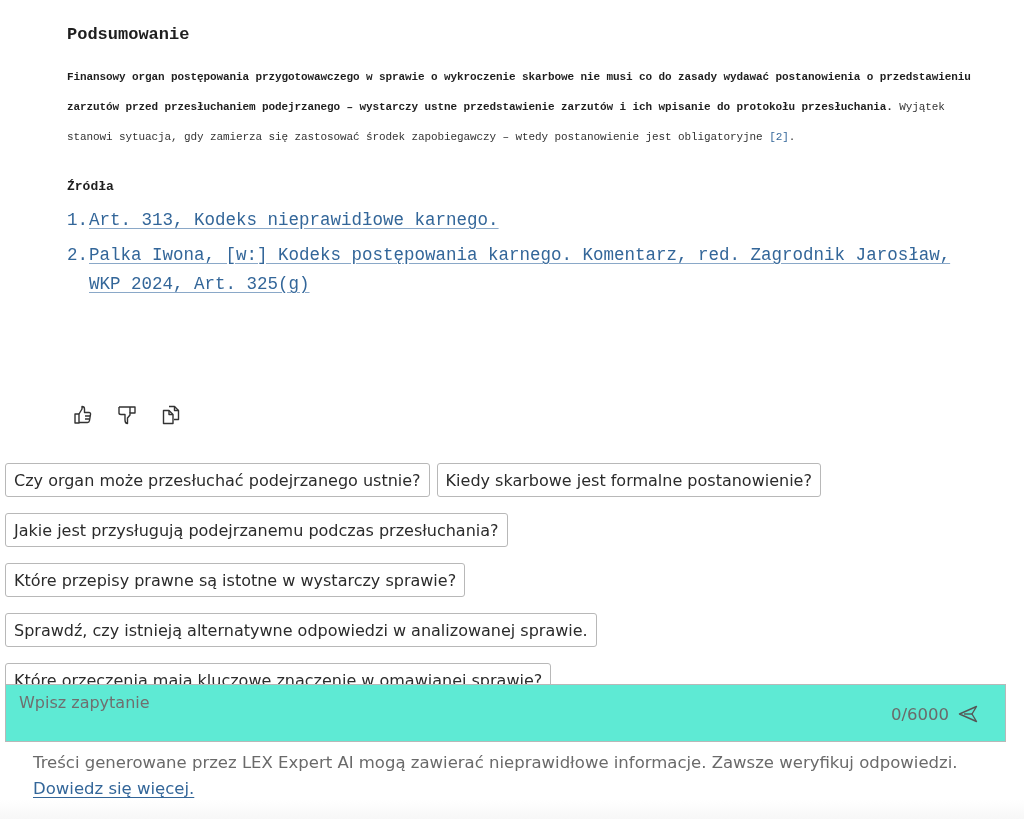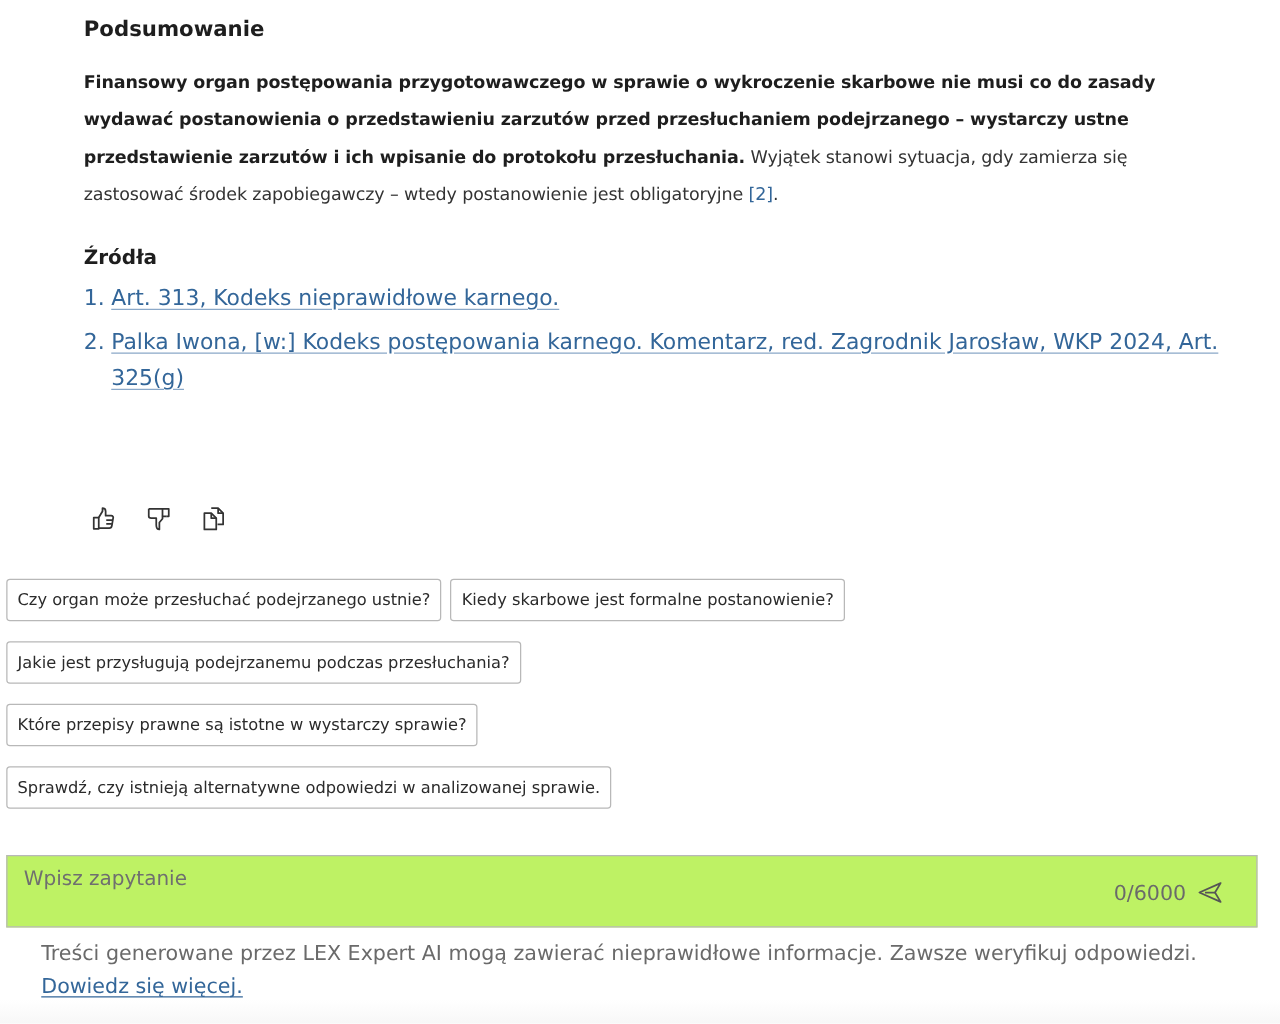--- a/index.html
+++ b/index.html
@@ -20,8 +20,9 @@
     .answer {
       position: absolute;
       left: 67px;
-      top: 11px;
+      top: 22px;
       width: 920px;
+      font-family: Liberation Mono, monospace;
     }
     .section-title {
       font-size: 17px;

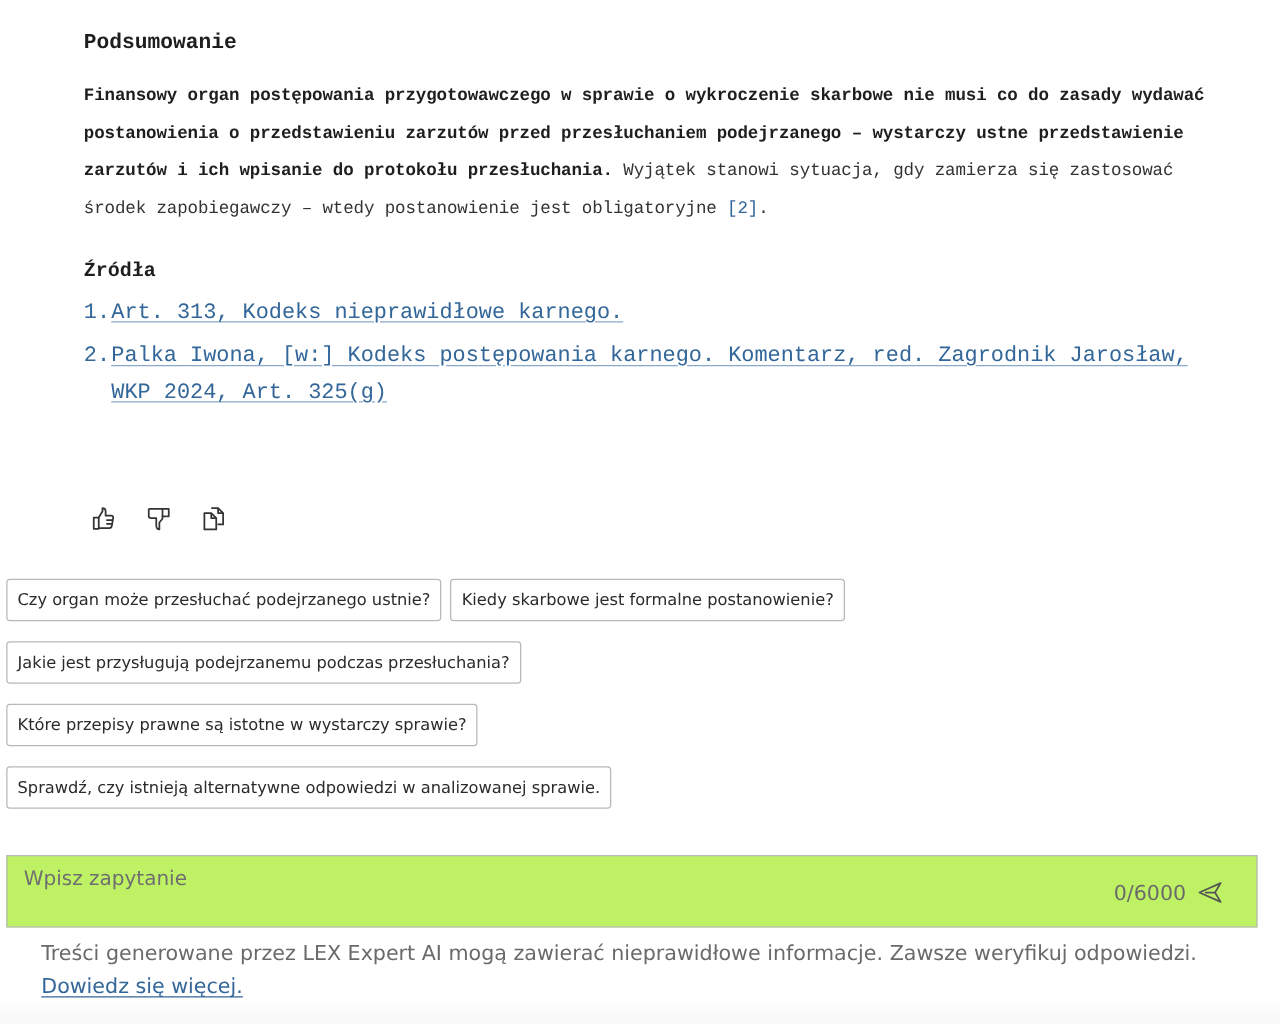--- a/index.html
+++ b/index.html
@@ -32,7 +32,7 @@
       line-height: 26px;
     }
     .summary {
-      font-size: 14px;
+      font-size: 11px;
       line-height: 30px;
       color: #333333;
       margin: 0 2px 22px 0;

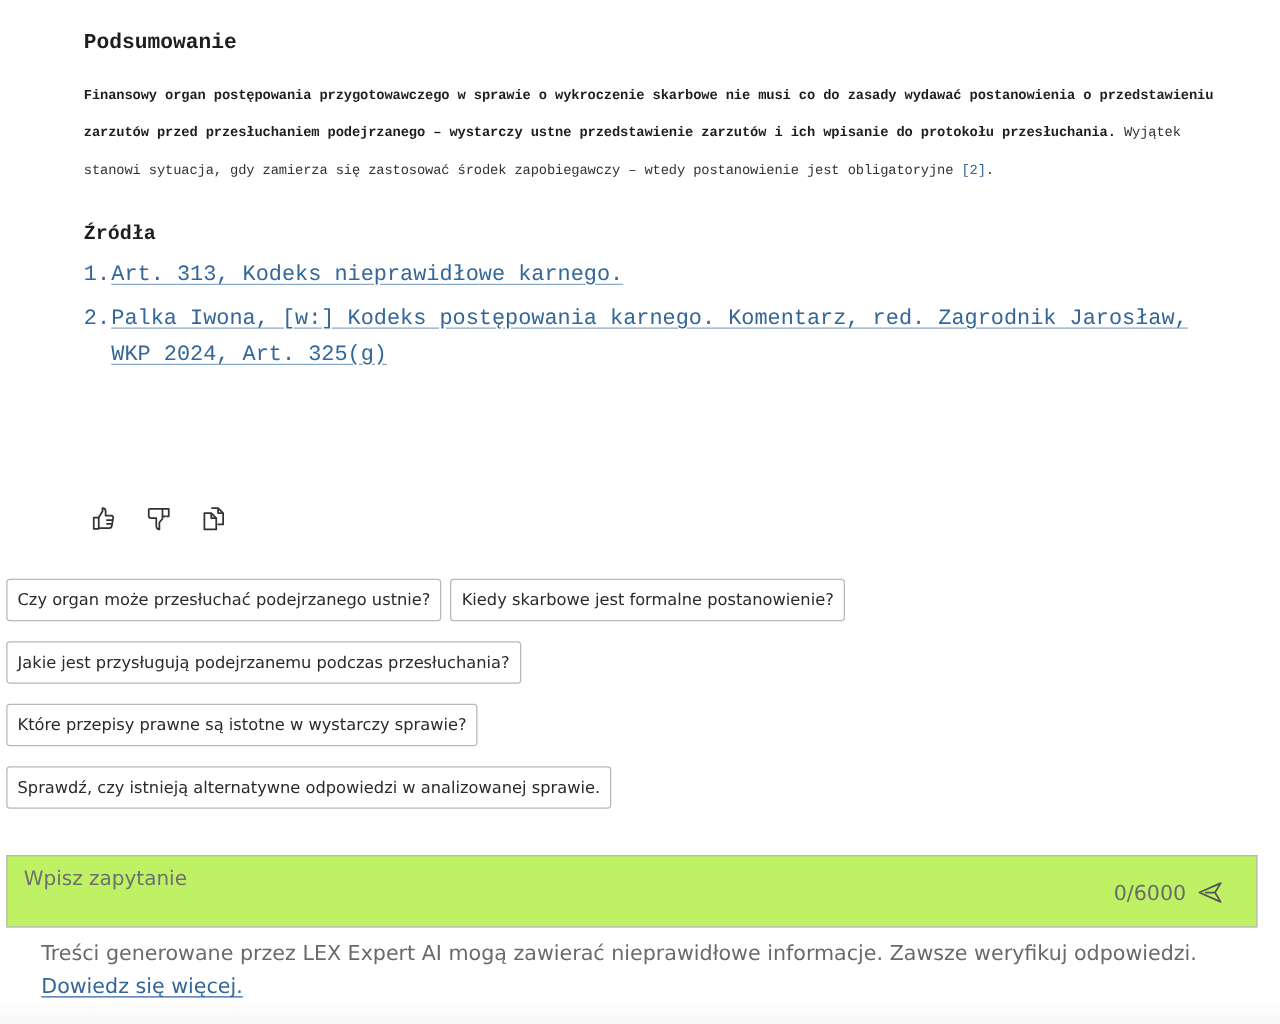--- a/index.html
+++ b/index.html
@@ -47,7 +47,7 @@
       text-decoration: none;
     }
     .sources-title {
-      font-size: 16px;
+      font-size: 13px;
       font-weight: bold;
       color: #1e1e1e;
       margin: 0 0 6px 0;

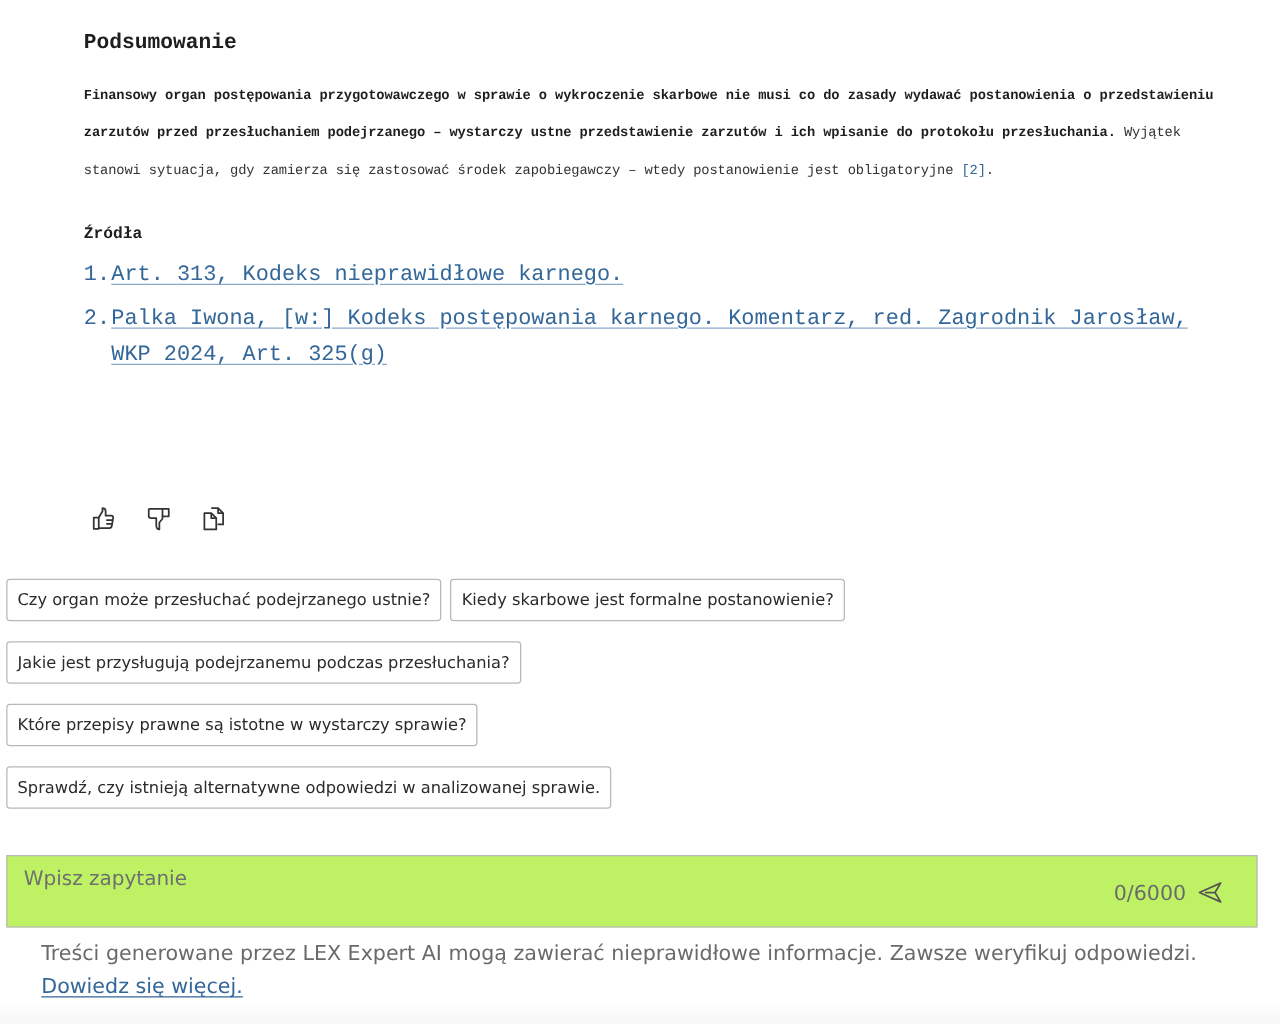--- a/index.html
+++ b/index.html
@@ -106,7 +106,7 @@
       border: 1px solid #b8b8b8;
       border-radius: 3px;
       background: #ffffff;
-      font-size: 13px;
+      font-size: 16px;
       color: #2b2b2b;
       padding: 0 8px;
       height: 34px;

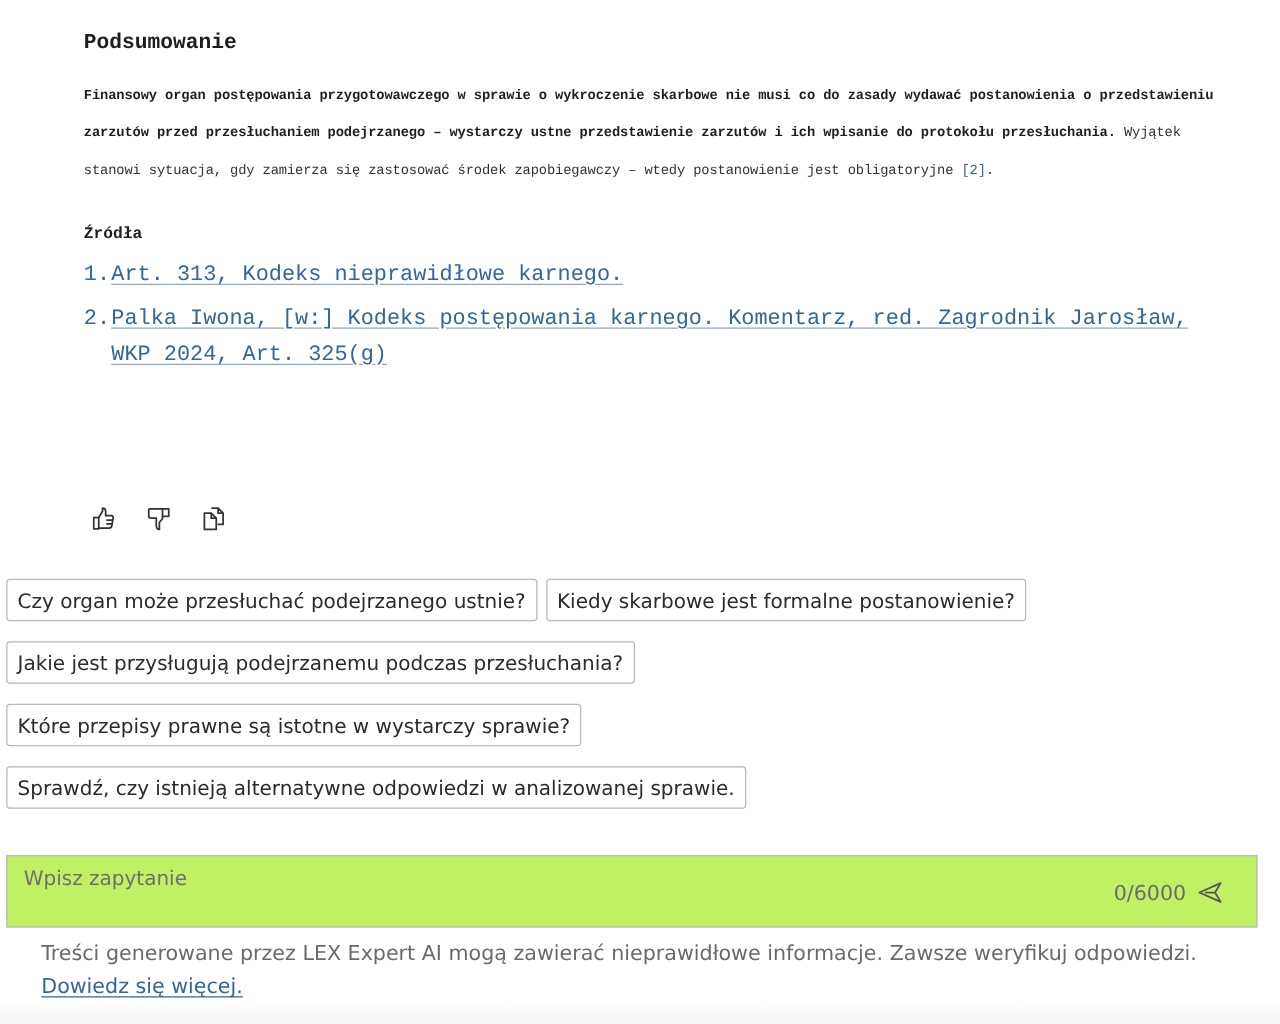--- a/index.html
+++ b/index.html
@@ -246,6 +246,7 @@
     <div class="break"></div>
     <div class="chip">Sprawdź, czy istnieją alternatywne odpowiedzi w analizowanej sprawie.</div>
     <div class="break"></div>
+    <div class="chip">Które orzeczenia mają kluczowe znaczenie w omawianej sprawie?</div>
   </div>
 
   <div class="query-box">

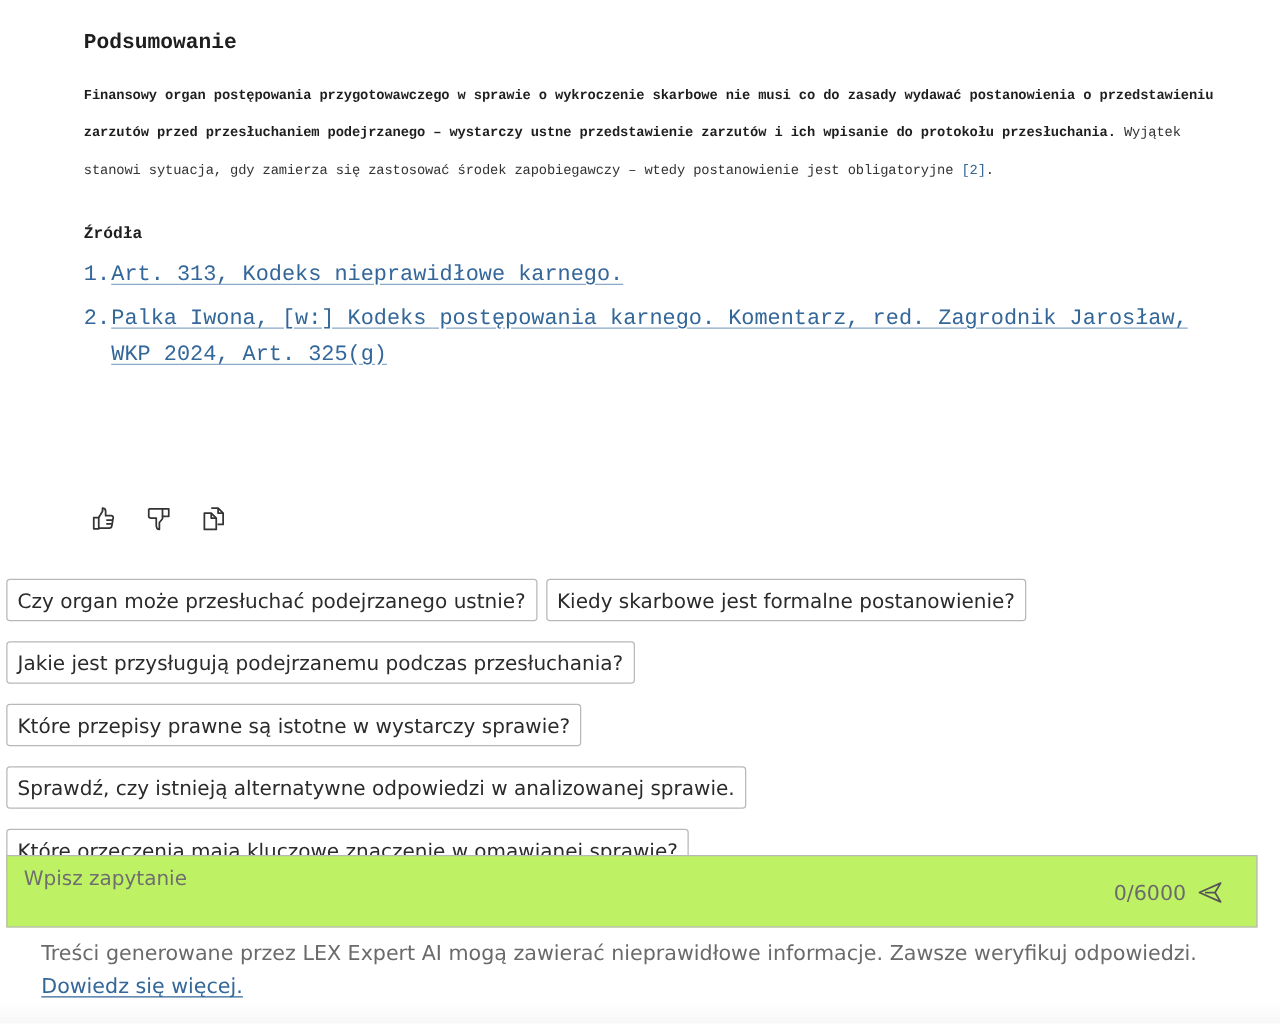--- a/index.html
+++ b/index.html
@@ -127,7 +127,7 @@
       height: 58px;
       border: 1px solid #b8b8b8;
       box-sizing: border-box;
-      background: #bef264;
+      background: #5eead4;
     }
     .query-input {
       position: absolute;

